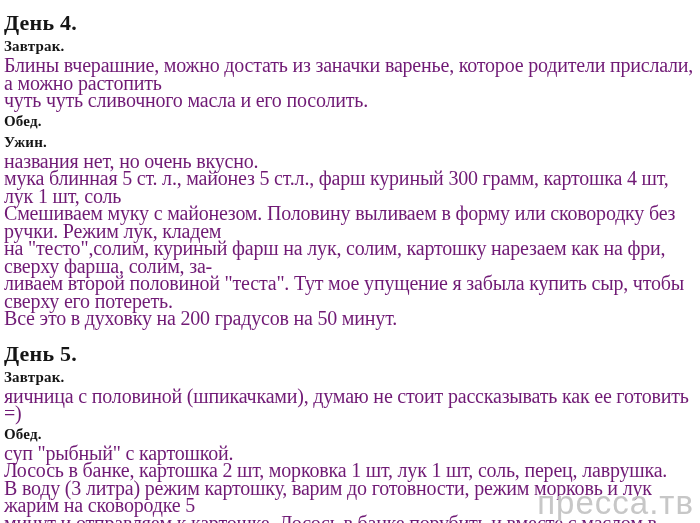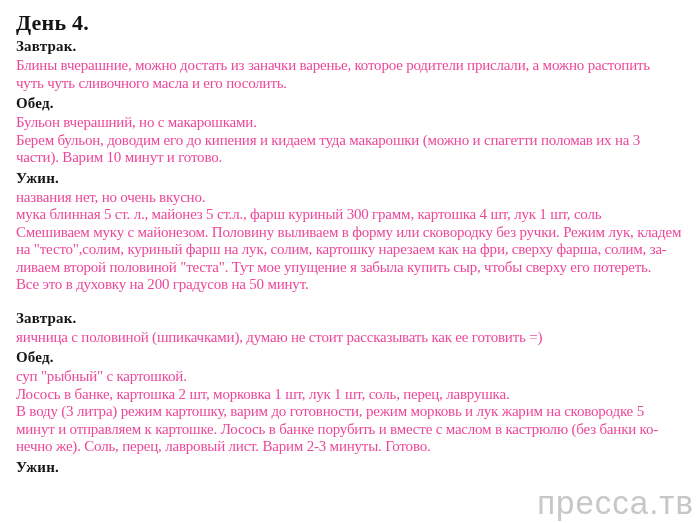--- a/index.html
+++ b/index.html
@@ -12,7 +12,7 @@
     width: 700px;
     height: 523px;
     box-sizing: border-box;
-    padding: 11px 6px 0 16px;
+    padding: 11px 6px 0 4px;
     overflow: hidden;
     background: #ffffff;
     font-family: "Liberation Serif", serif;

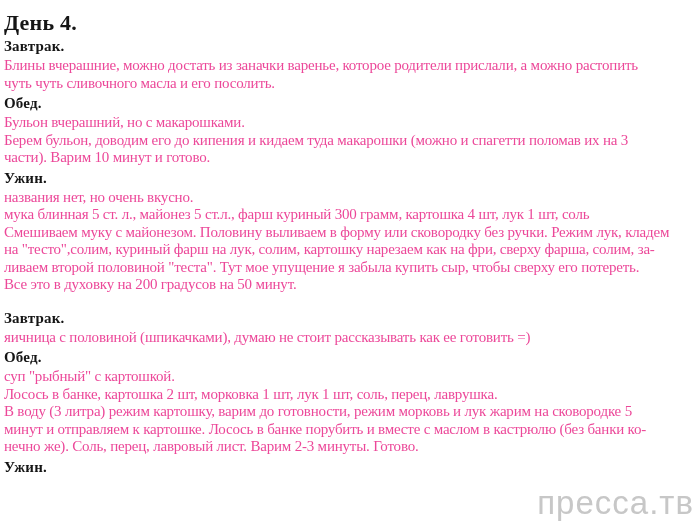--- a/index.html
+++ b/index.html
@@ -36,12 +36,12 @@
     letter-spacing: 0.2px;
   }
   .meal-text {
-    font-size: 15px;
+    font-size: 20px;
     line-height: 17.5px;
     margin: 0 0 1px 0;
     white-space: pre-wrap;
     letter-spacing: -0.2px;
-    color: #ec4899;
+    color: #701a75;
   }
   .watermark {
     position: absolute;

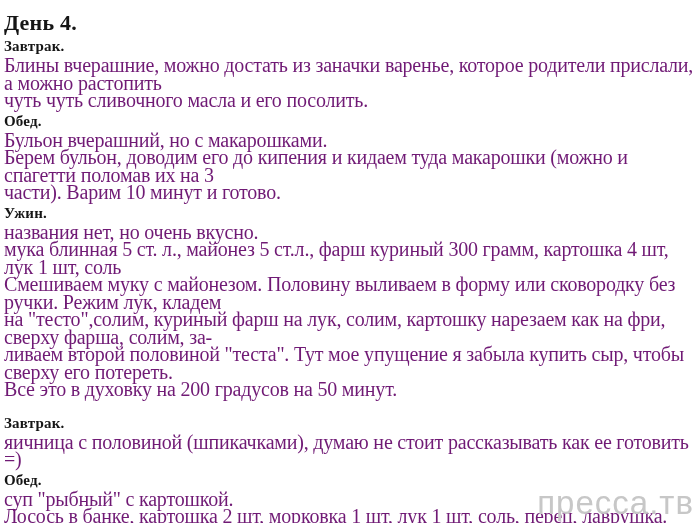--- a/index.html
+++ b/index.html
@@ -67,9 +67,6 @@
 чуть чуть сливочного масла и его посолить.</p>
 
     <h2 class="meal-heading">Обед.</h2>
-    <p class="meal-text">Бульон вчерашний, но с макарошками.
-Берем бульон, доводим его до кипения и кидаем туда макарошки (можно и спагетти поломав их на 3
-части). Варим 10 минут и готово.</p>
 
     <h2 class="meal-heading">Ужин.</h2>
     <p class="meal-text">названия нет, но очень вкусно.

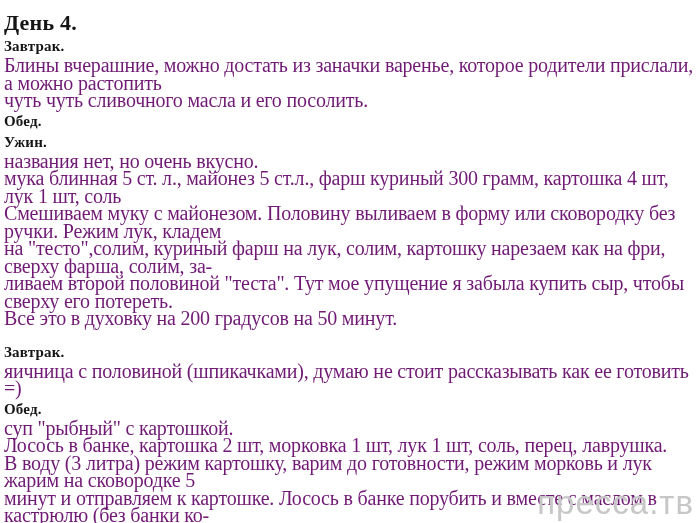--- a/index.html
+++ b/index.html
@@ -78,6 +78,7 @@
   </div>
 
   <div class="day">
+    <h1 class="day-title">День 5.</h1>
 
     <h2 class="meal-heading">Завтрак.</h2>
     <p class="meal-text">яичница с половиной (шпикачками), думаю не стоит рассказывать как ее готовить =)</p>

